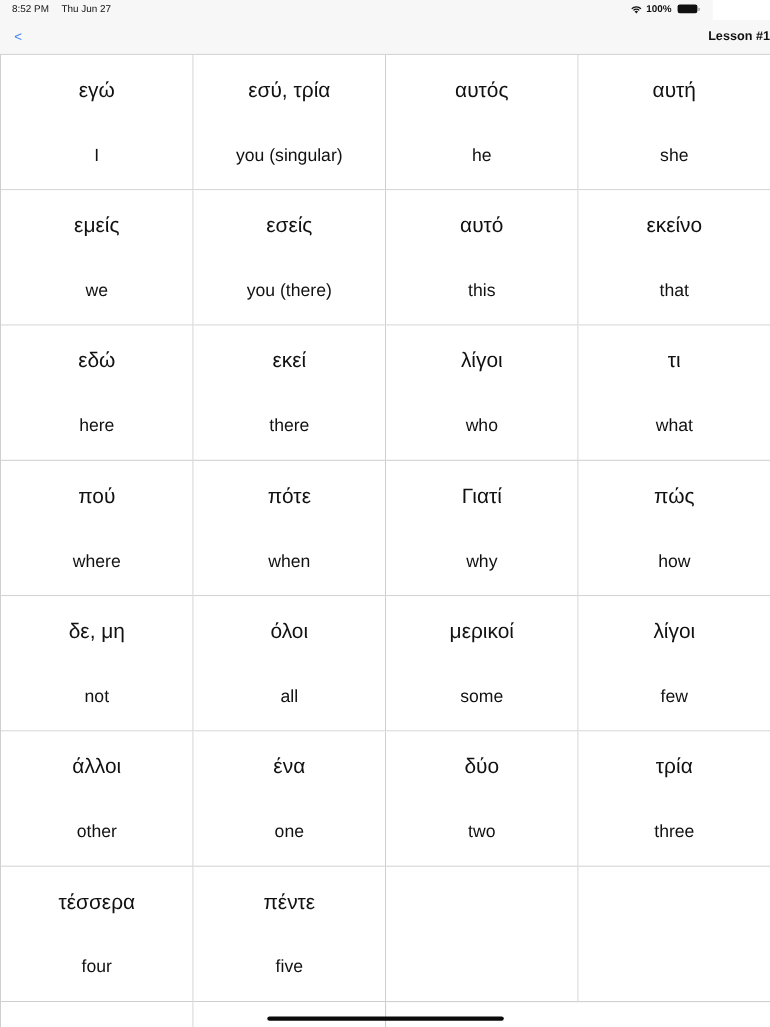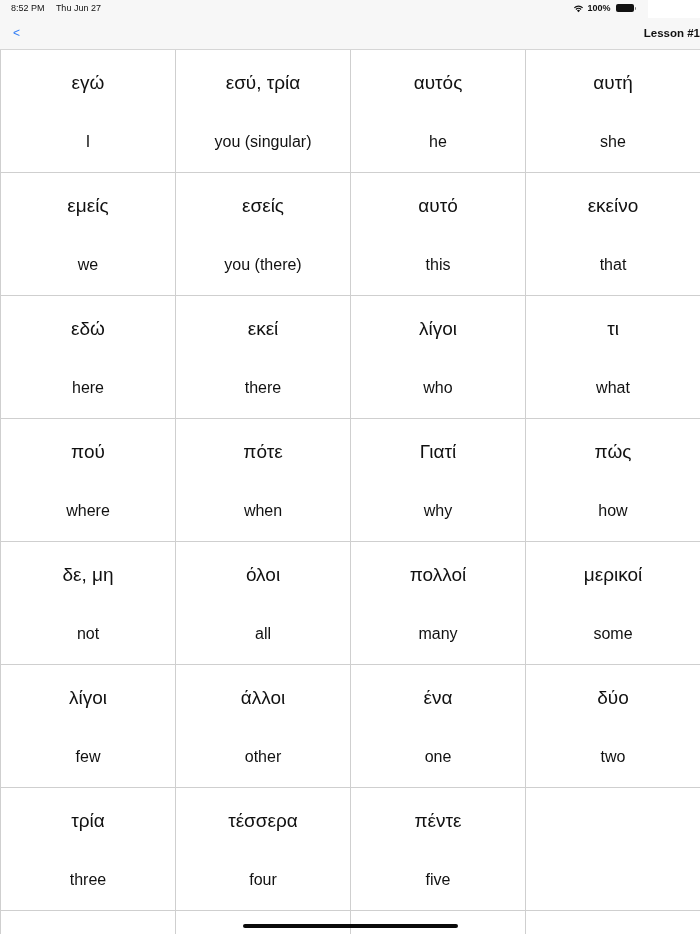--- a/index.html
+++ b/index.html
@@ -166,10 +166,6 @@
       <div class="greek">όλοι</div>
       <div class="english">all</div>
     </div>
-  <div class="cell">
-      <div class="greek">πολλοί</div>
-      <div class="english">many</div>
-    </div>
 
   <div class="cell">
       <div class="greek">μερικοί</div>

